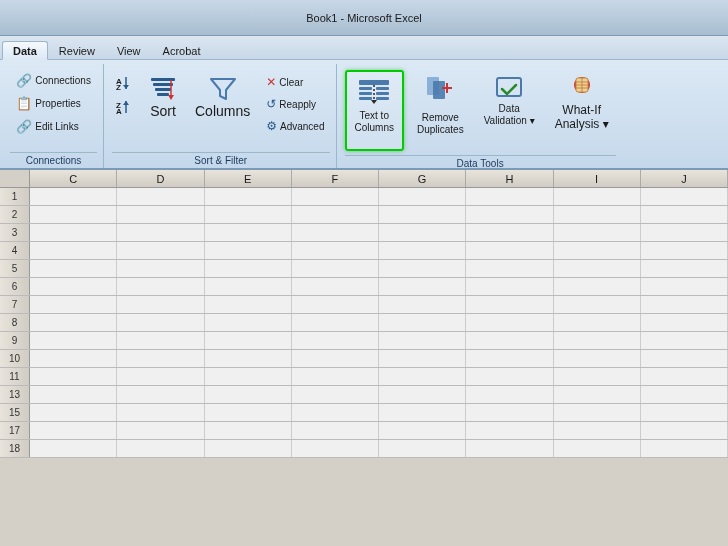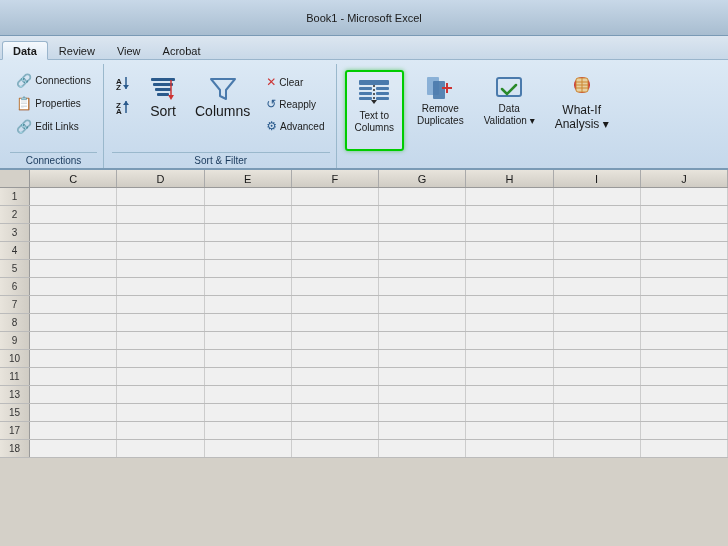--- a/index.html
+++ b/index.html
@@ -335,7 +335,7 @@
         <span class="btn-label" style="font-size:10px; text-align:center; margin-top:2px;">Text to<br>Columns</span>
       </div>
 
-      <div class="ribbon-btn ribbon-btn-large" style="align-items:center; padding-top:4px;">
+      <div class="ribbon-btn ribbon-btn-large" style="align-items:center; padding-top:4px;gap:9px;">
         <svg width="30" height="28" viewBox="0 0 30 28">
           <rect x="2" y="2" width="12" height="18" rx="1" fill="#6a9acb" opacity="0.7"></rect>
           <rect x="8" y="6" width="12" height="18" rx="1" fill="#4a7aac" opacity="0.9"></rect>

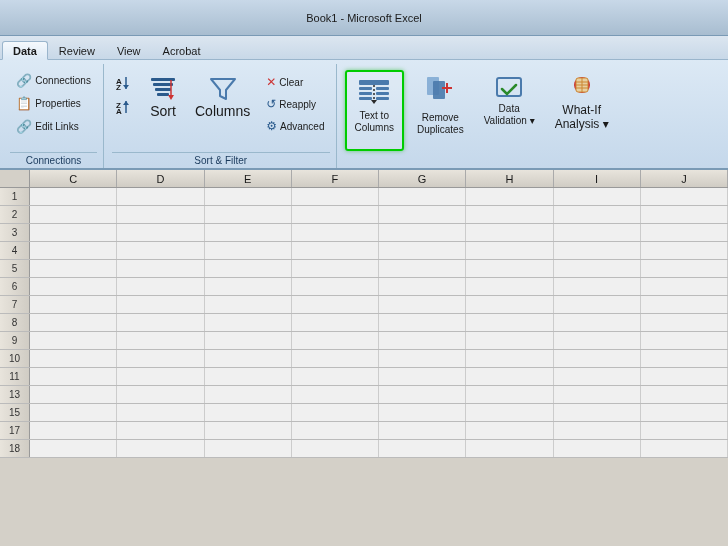--- a/index.html
+++ b/index.html
@@ -366,6 +366,7 @@
         <span class="btn-label" style="font-size:12px; text-align:center;">What-If<br>Analysis ▾</span>
       </div>
     </div>
+    <div class="ribbon-group-label">Data Tools</div>
   </div>
 
 </div>

